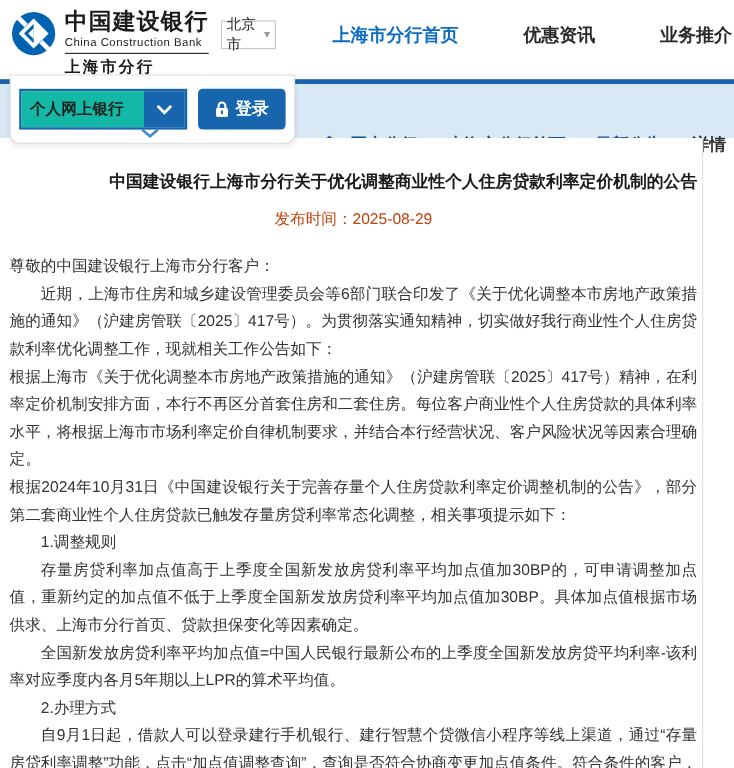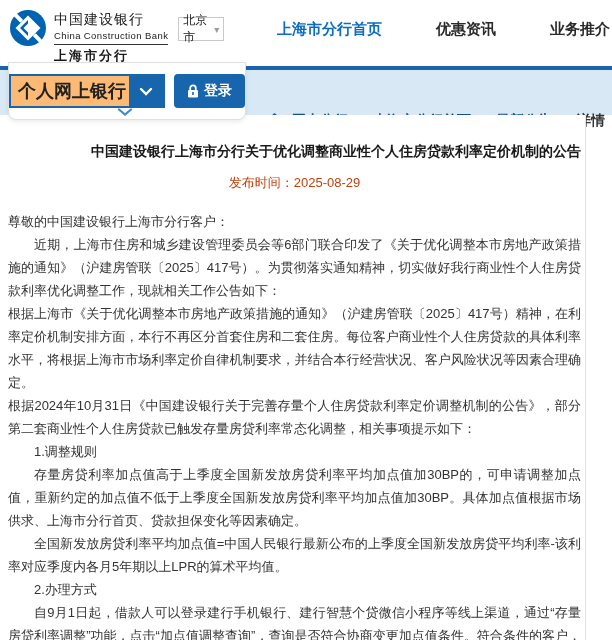--- a/index.html
+++ b/index.html
@@ -11,7 +11,7 @@
   .logo-wrap { display: flex; align-items: flex-start; padding-left: 8px; }
   .logo-icon { width: 40px; height: 40px; margin-top: 6px; }
   .logo-text { margin-left: 6px; margin-top: 6px; }
-  .bank-cn { font-size: 14px; font-weight: normal; color: #1a1a1a; letter-spacing: 1px; line-height: 22px; }
+  .bank-cn { font-size: 19px; font-weight: bold; color: #1a1a1a; letter-spacing: 1px; line-height: 22px; }
   .bank-en { font-size: 9.5px; color: #222; letter-spacing: 0.4px; border-bottom: 1.5px solid #333; padding-bottom: 2px; line-height: 12px; }
   .branch { font-size: 13px; font-weight: bold; color: #1a1a1a; margin-top: 2px; letter-spacing: 2px; }
   .region-select { margin-left: 10px; margin-top: -8px; width: 46px; height: 24px; border: 1px solid #c9c9c9;

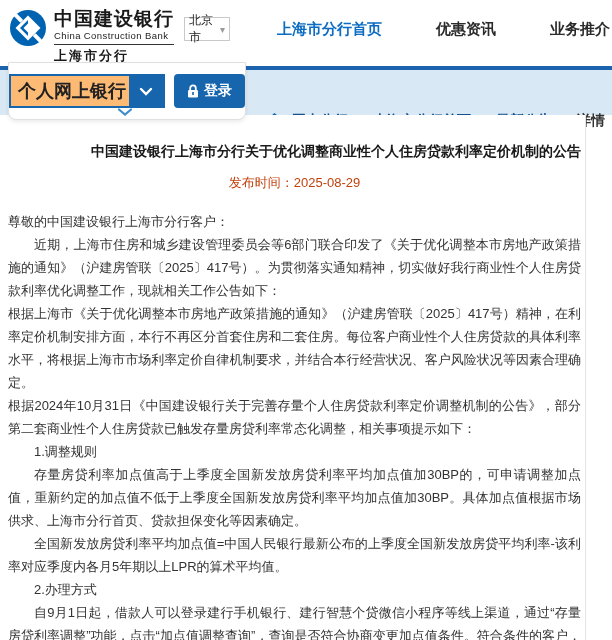--- a/index.html
+++ b/index.html
@@ -35,7 +35,7 @@
     border: 1px solid #e0e0e0; border-radius: 0 0 8px 8px; box-shadow: 0 2px 4px rgba(0,0,0,0.08);
     display: flex; align-items: center; justify-content: center; gap: 9px; z-index: 5; }
   .channel-select { display: flex; height: 34px; border: 2px solid #1665ad; cursor: pointer; }
-  .channel-select .val { width: 118px; background: #fdba74; font-size: 18px; font-weight: bold; color: #222;
+  .channel-select .val { width: 102px; background: #14b8a6; font-size: 13px; font-weight: bold; color: #222;
     display: flex; align-items: center; padding-left: 7px; white-space: nowrap; }
   .channel-select .dd { width: 34px; background: #1665ad; display: flex; align-items: center; justify-content: center; }
   .login-btn { height: 34px; width: 73px; background: #1665ad; border: none; border-radius: 4px; color: #fff;

